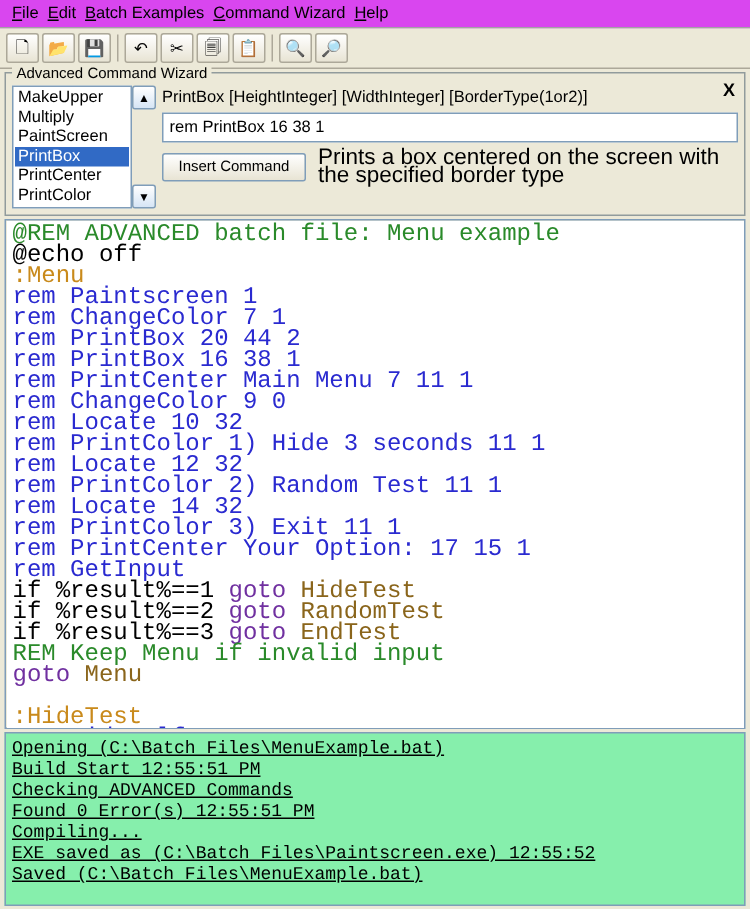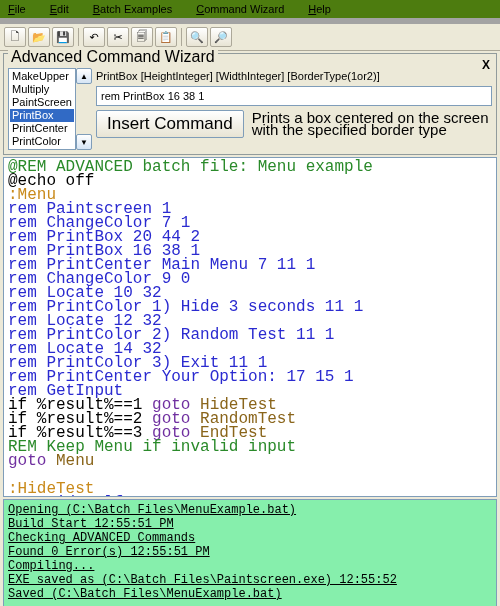--- a/index.html
+++ b/index.html
@@ -15,10 +15,10 @@
   }
   .menubar {
     display: flex;
-    gap: 24px;
+    gap: 6px;
     padding: 3px 8px;
-    background: #4d7c0f;
-    border-bottom: 6px solid #a3a3a3;
+    background: #d946ef;
+    border-bottom: 1px solid #a3a3a3;
   }
   .menubar span { cursor: default; }
   .menubar span u { text-decoration: underline; }

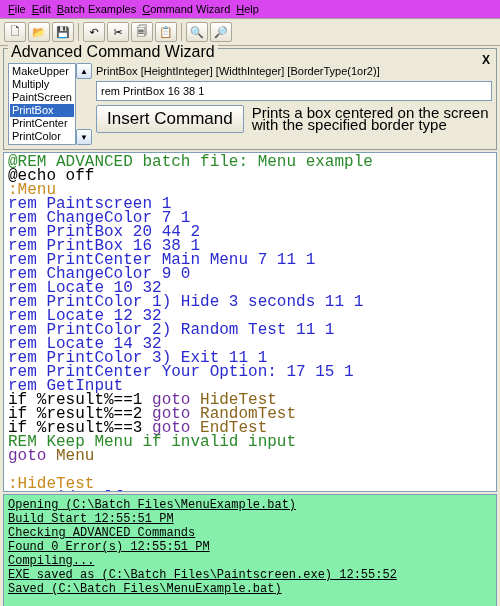--- a/index.html
+++ b/index.html
@@ -59,7 +59,7 @@
     top: -8px;
     background: #ece9d8;
     padding: 0 3px;
-    font-size: 16px;
+    font-size: 10px;
     display: inline-block;
   }
   .wizard-row {

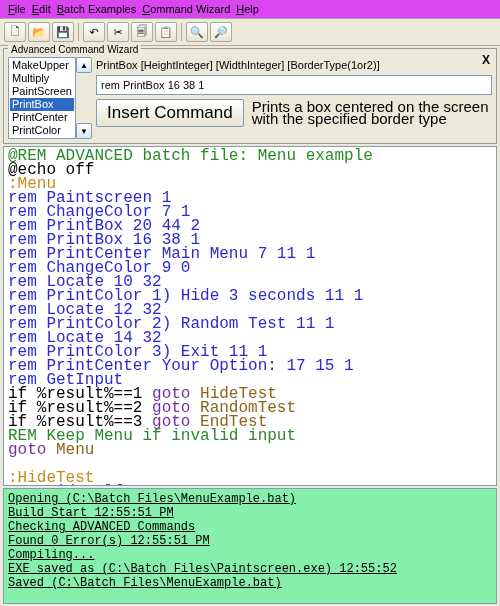--- a/index.html
+++ b/index.html
@@ -73,7 +73,7 @@
     gap: 0;
   }
   .cmdlist {
-    width: 68px;
+    width: 80px;
     background: #fff;
     border: 1px solid #7f9db9;
     font-size: 11px;

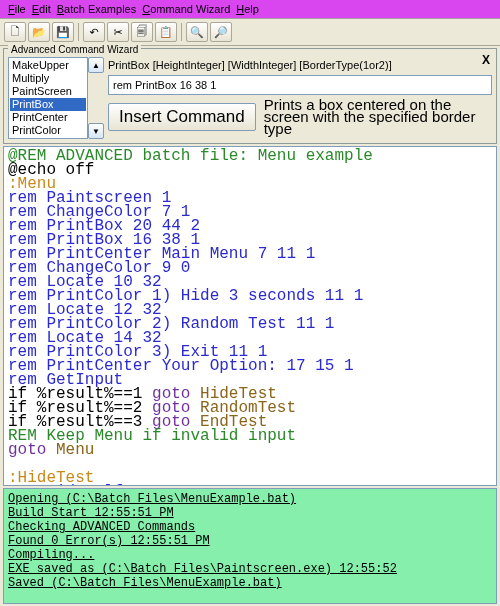--- a/index.html
+++ b/index.html
@@ -122,7 +122,7 @@
     border: 1px solid #7f9db9;
     background: linear-gradient(#fff,#e8e4d4);
     padding: 3px 10px;
-    font-size: 17px;
+    font-size: 10px;
     border-radius: 2px;
   }
   .desc {

